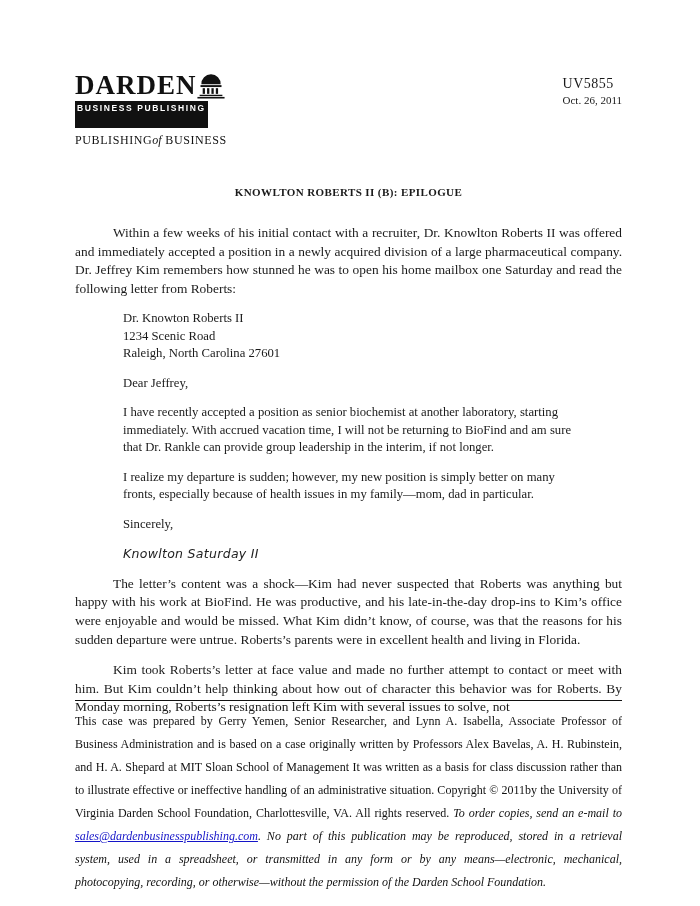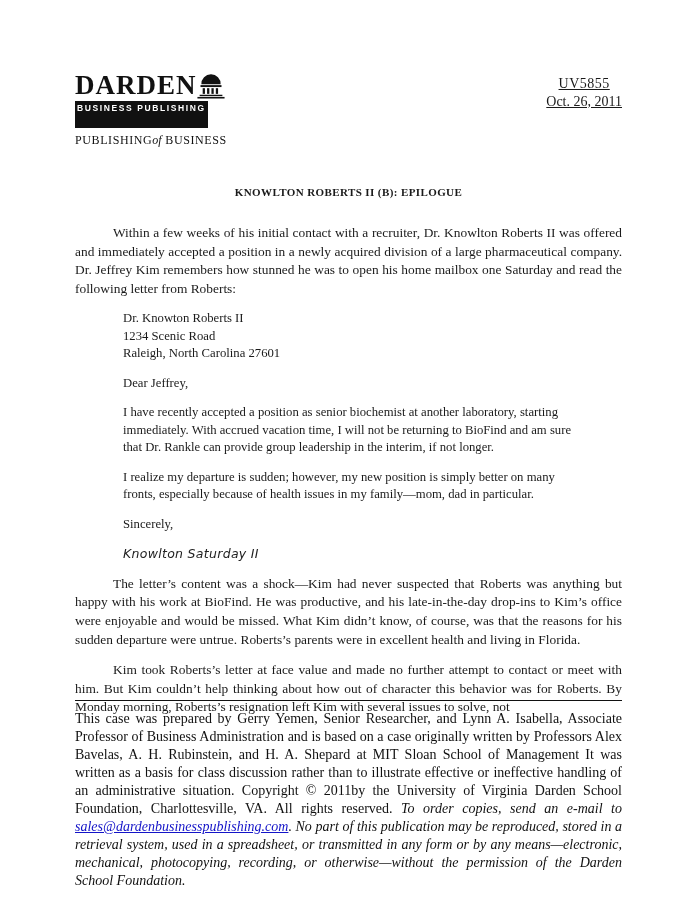--- a/index.html
+++ b/index.html
@@ -28,7 +28,7 @@
     font-family:"Liberation Serif", serif;
   }
   .university .uni-of{font-style:italic;text-transform:lowercase;letter-spacing:0;}
-  .doc-meta{text-align:center;padding-top:4px;text-decoration:underline;}
+  .doc-meta{text-align:left;padding-top:4px;}
   .doc-code{font-size:14px;letter-spacing:0.5px;}
   .doc-date{font-size:14px;margin-top:2px;}
   

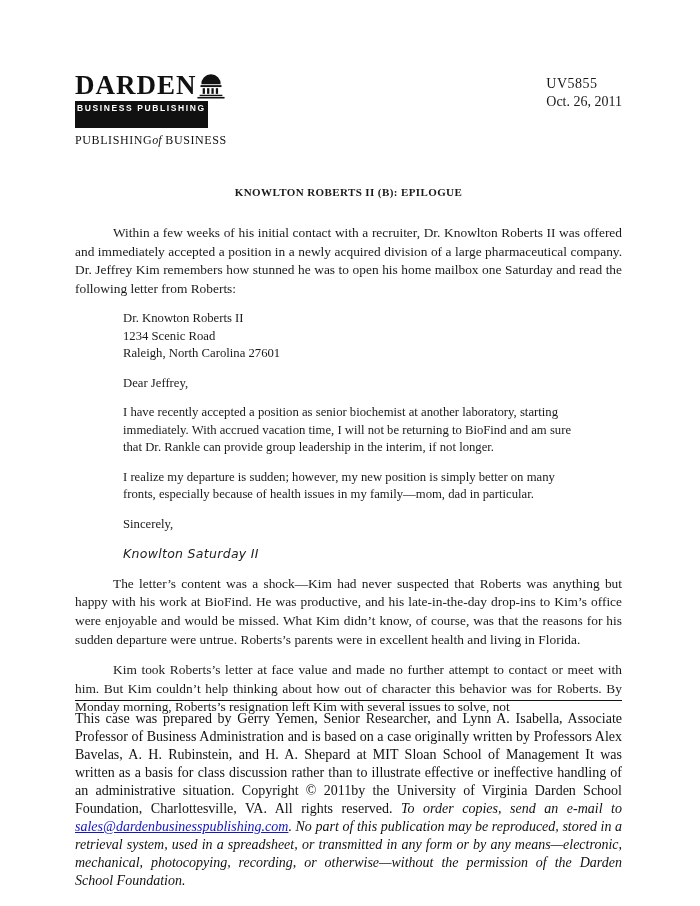--- a/index.html
+++ b/index.html
@@ -30,7 +30,7 @@
   .university .uni-of{font-style:italic;text-transform:lowercase;letter-spacing:0;}
   .doc-meta{text-align:left;padding-top:4px;}
   .doc-code{font-size:14px;letter-spacing:0.5px;}
-  .doc-date{font-size:14px;margin-top:2px;}
+  .doc-date{font-size:11px;margin-top:2px;}
   
   .doc-title{
     text-align:center;font-weight:bold;font-size:11px;letter-spacing:0.4px;

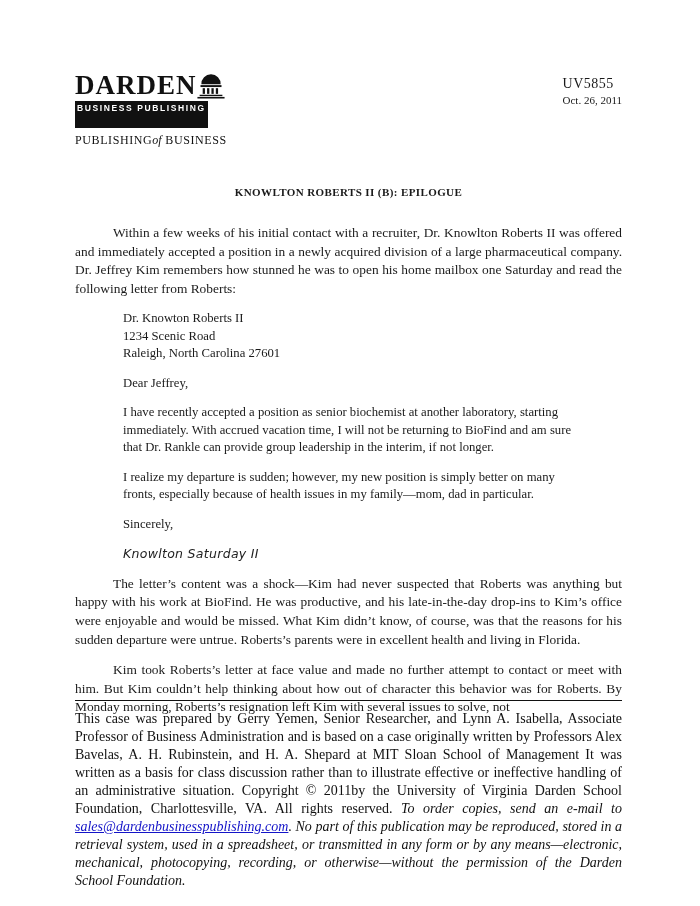--- a/index.html
+++ b/index.html
@@ -50,7 +50,7 @@
   
   .footer{position:absolute;top:700px;left:75px;right:78px;}
   .footer-rule{border:0;border-top:1px solid #111;margin:0 0 9px 0;}
-  .footer-text{font-size:14px;line-height:18px;text-align:justify;color:#111;}
+  .footer-text{font-size:12px;line-height:23px;text-align:justify;color:#111;}
   .footer-text .it{font-style:italic;}
   .email-link{color:#1414c8;text-decoration:underline;font-style:italic;}
 </style>

